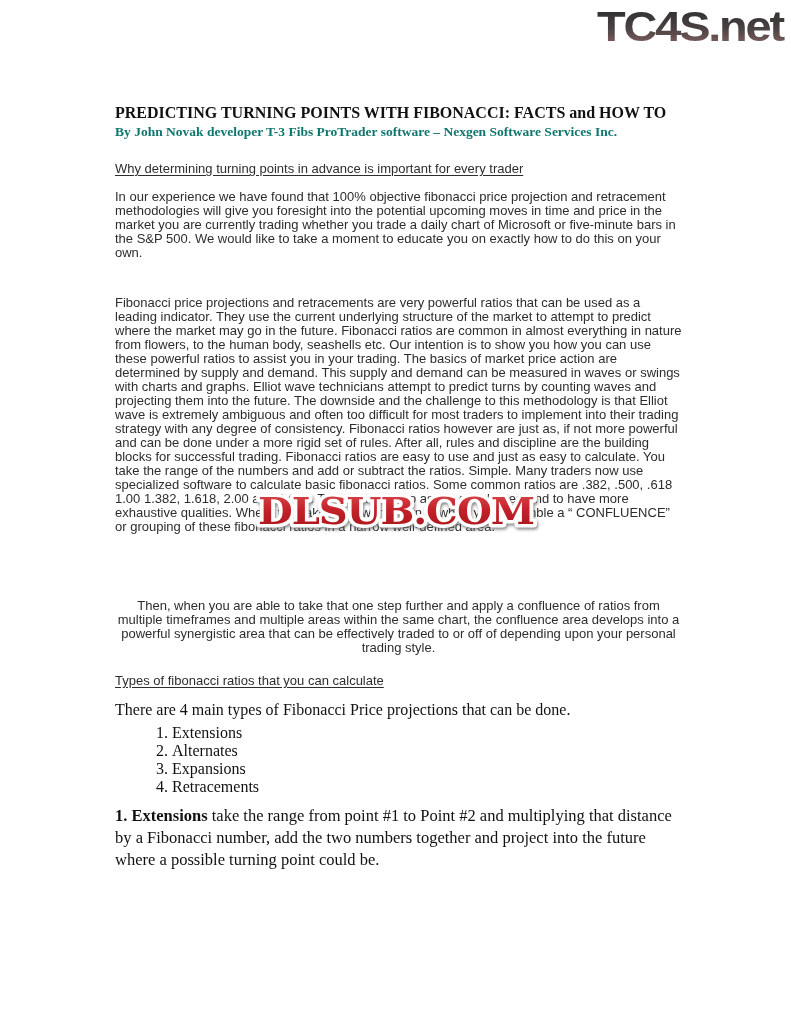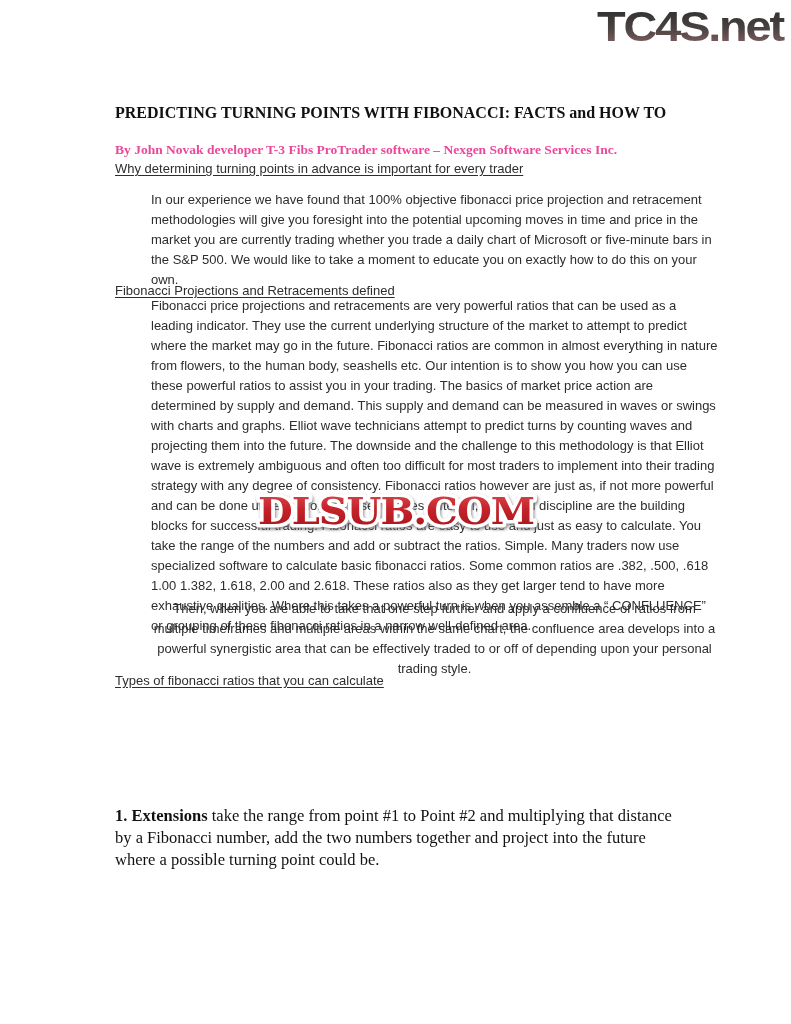--- a/index.html
+++ b/index.html
@@ -40,8 +40,8 @@
     font-weight:bold;
     font-size:13.5px;
     line-height:15px;
-    margin-top:20px;
-    color:#ec4899;
+    margin-top:2px;
+    color:#0f766e;
   }
 
   

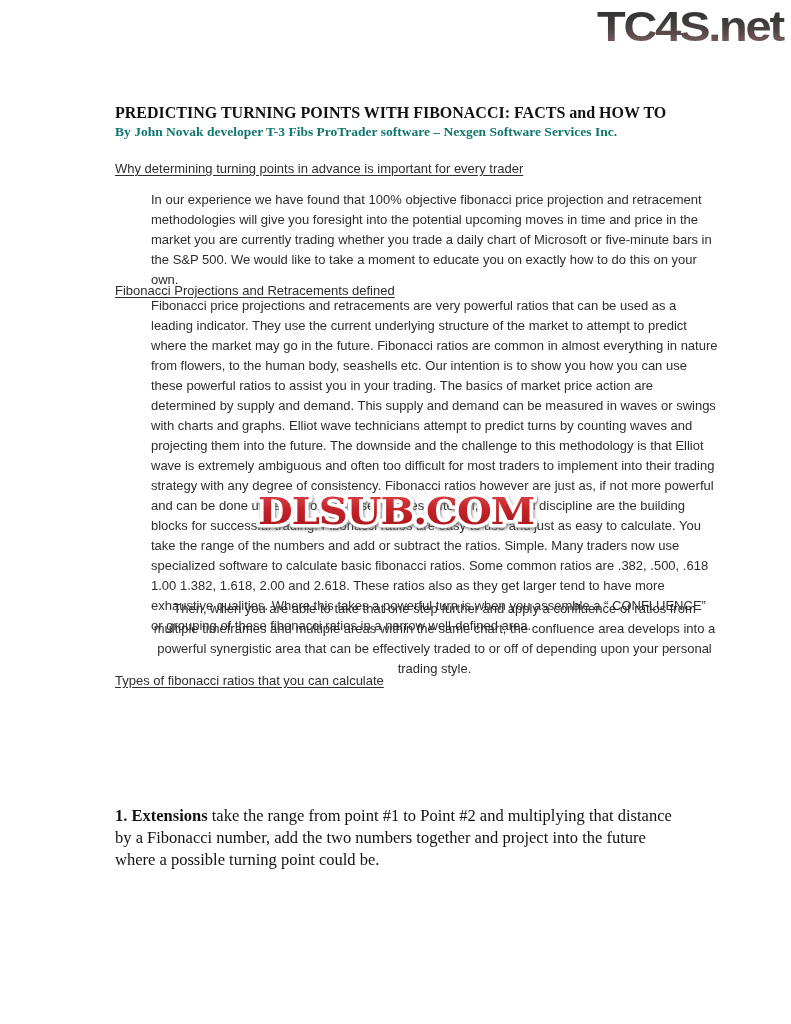--- a/index.html
+++ b/index.html
@@ -64,9 +64,8 @@
     left:115px;
     width:567px;
     font-size:13px;
-    line-height:20px;
+    line-height:14px;
     color:#2d2d2d;
-    margin-left:36px;
   }
   .p-why  { top:190px; }
   .p-def  { top:296px; }

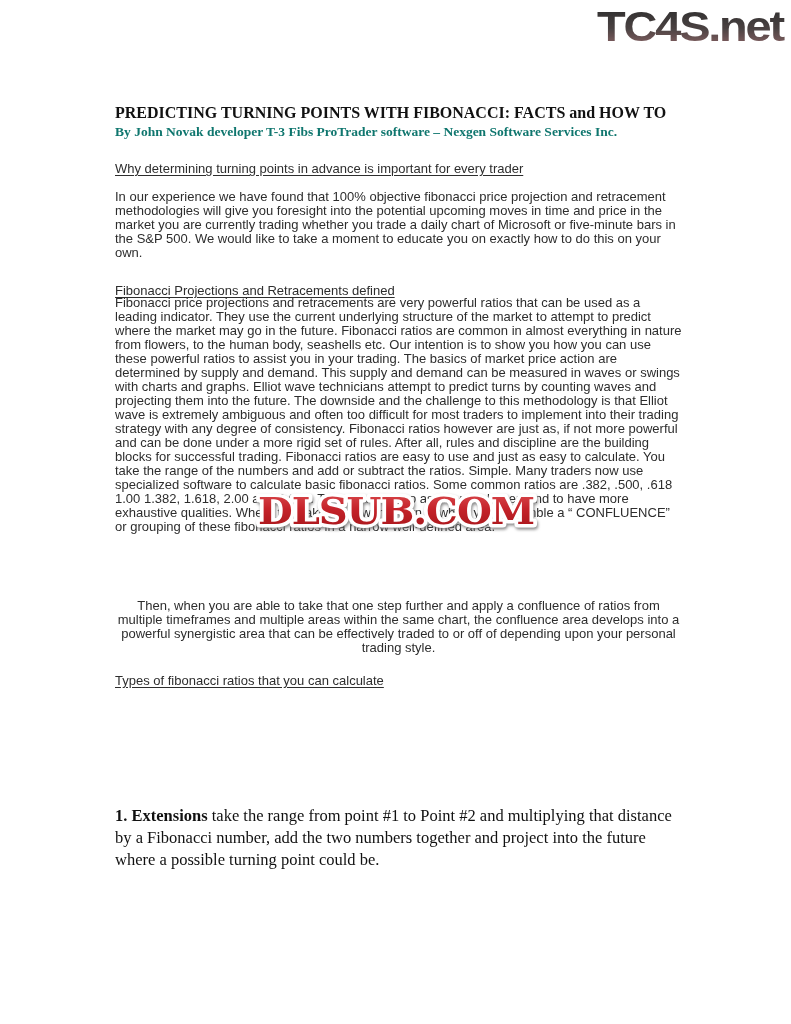--- a/index.html
+++ b/index.html
@@ -145,7 +145,6 @@
   <div class="sans-heading h-why">Why determining turning points in advance is important for every trader</div>
   <p class="body-para p-why">In our experience we have found that 100% objective fibonacci price projection and retracement methodologies will give you foresight into the potential upcoming moves in time and price in the market you are currently trading whether you trade a daily chart of Microsoft or five-minute bars in the S&amp;P 500. We would like to take a moment to educate you on exactly how to do this on your own.</p>
 
-  <div class="sans-heading h-fib">Fibonacci Projections and Retracements defined</div>
   <p class="body-para p-def">Fibonacci price projections and retracements are very powerful ratios that can be used as a leading indicator. They use the current underlying structure of the market to attempt to predict where the market may go in the future. Fibonacci ratios are common in almost everything in nature from flowers, to the human body, seashells etc. Our intention is to show you how you can use these powerful ratios to assist you in your trading. The basics of market price action are determined by supply and demand. This supply and demand can be measured in waves or swings with charts and graphs. Elliot wave technicians attempt to predict turns by counting waves and projecting them into the future. The downside and the challenge to this methodology is that Elliot wave is extremely ambiguous and often too difficult for most traders to implement into their trading strategy with any degree of consistency.  Fibonacci ratios however are just as, if not more powerful and can be done under a more rigid set of rules. After all, rules and discipline are the building blocks for successful trading. Fibonacci ratios are easy to use and just as easy to calculate. You take the range of the numbers and add or subtract the ratios. Simple. Many traders now use specialized software to calculate basic fibonacci ratios. Some common ratios are .382, .500, .618 1.00 1.382, 1.618, 2.00 and 2.618. These ratios also as they get larger tend to have more exhaustive qualities. Where this takes a powerful turn is when you assemble a “ CONFLUENCE” or grouping of these fibonacci ratios in a narrow well-defined area.</p>
   <p class="body-para p-then">Then, when you are able to take that one step further and apply a confluence of ratios from multiple timeframes and multiple areas within the same chart, the confluence area develops into a powerful synergistic area that can be effectively traded to or off of depending upon your personal trading style.</p>
 

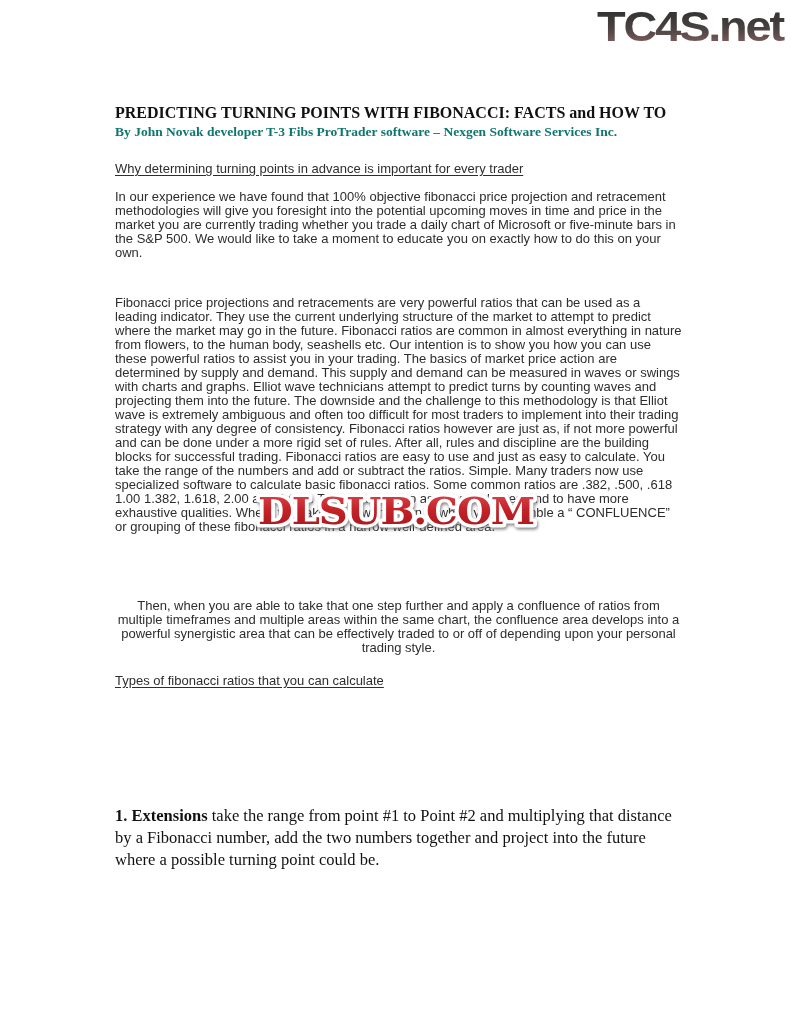--- a/index.html
+++ b/index.html
@@ -150,6 +150,15 @@
 
   <div class="sans-heading h-types">Types of fibonacci ratios that you can calculate</div>
 
+  <div class="serif-block">
+    <div>There are 4 main types of Fibonacci Price projections that can be done.</div>
+    <ol>
+      <li>Extensions</li>
+      <li>Alternates</li>
+      <li>Expansions</li>
+      <li>Retracements</li>
+    </ol>
+  </div>
 
   <p class="ext-para">
     <span class="ext-lead">1. Extensions</span><span> take the range from point #1 to Point #2 and multiplying that distance by a Fibonacci number, add the two numbers together and project into the future where a possible turning point could be.</span>

